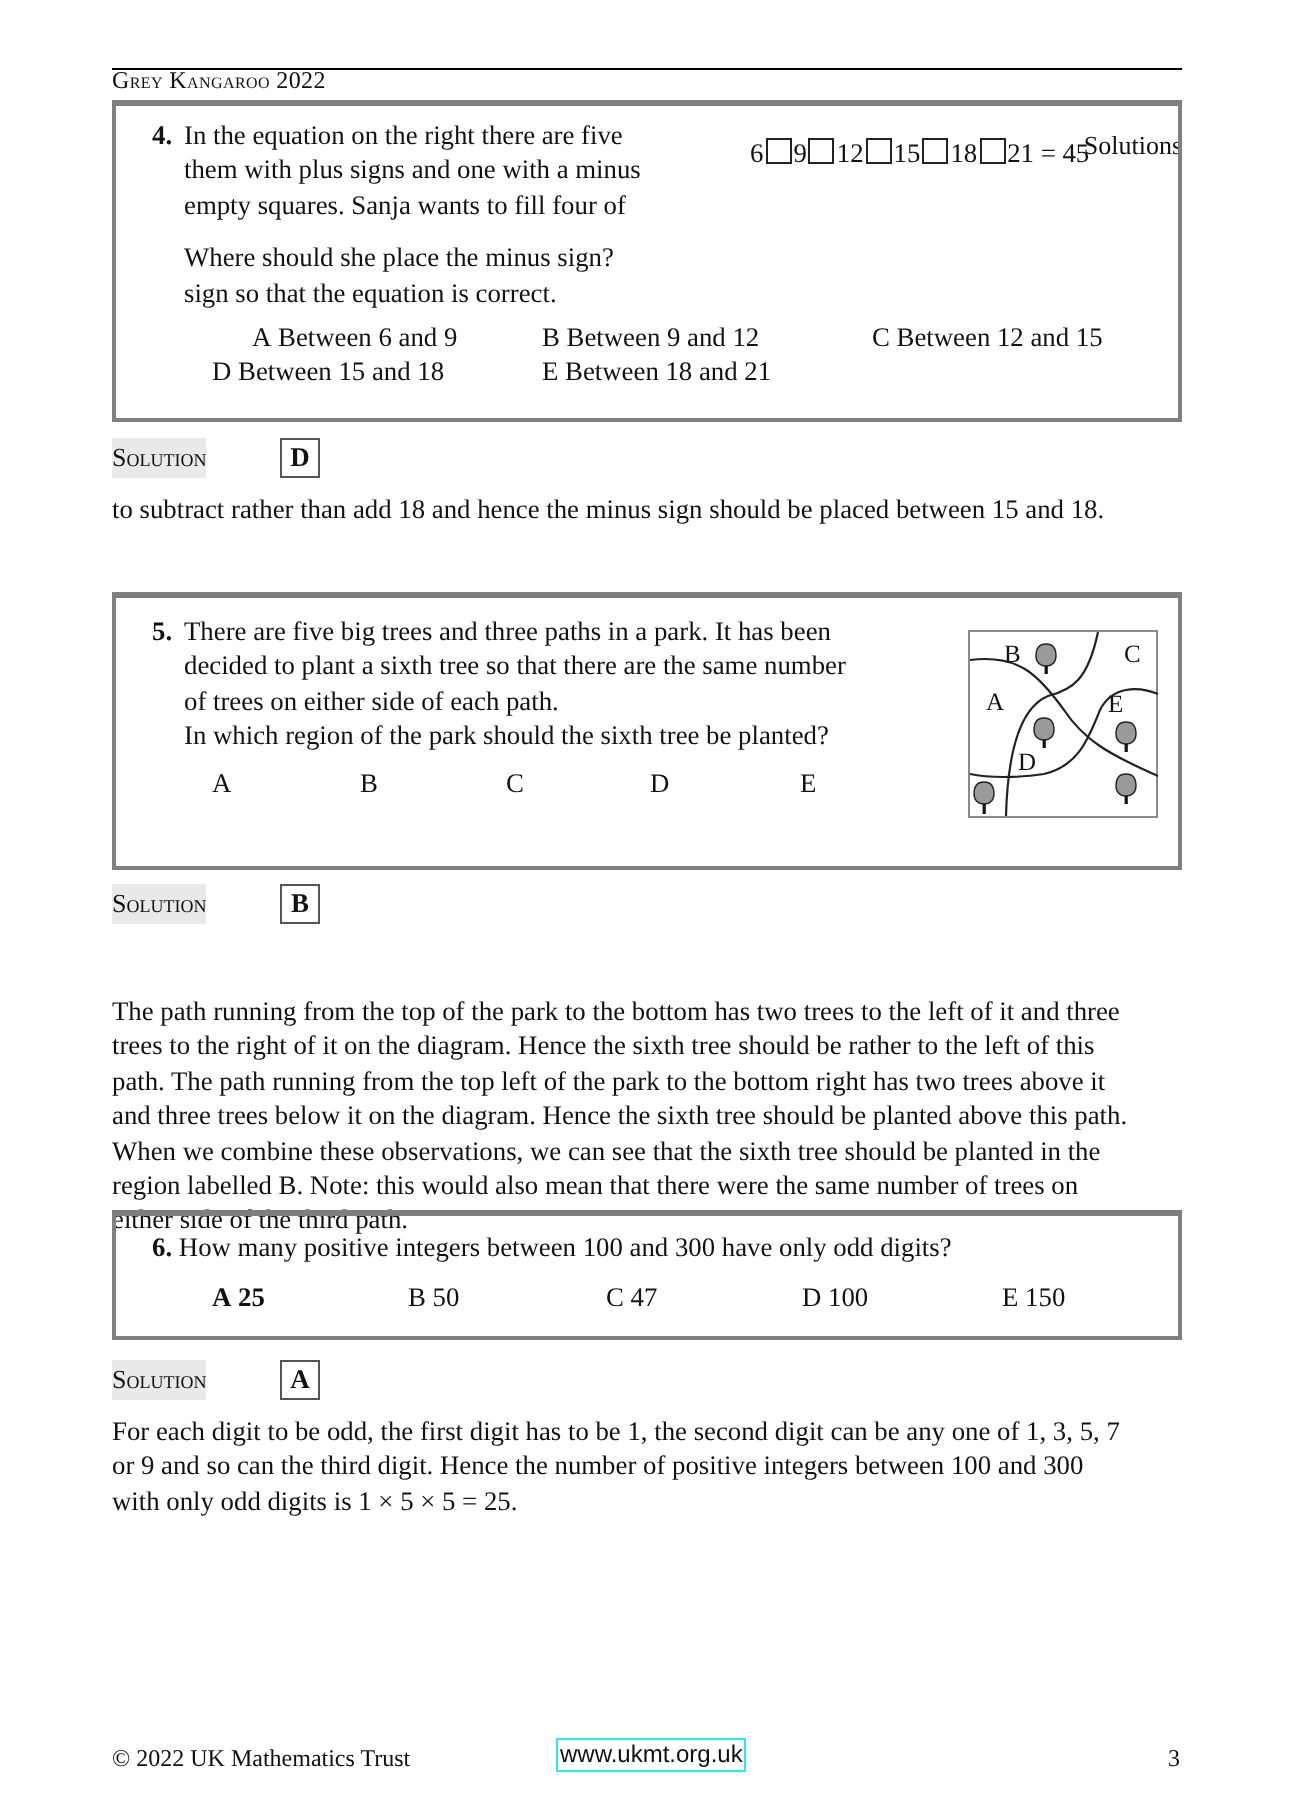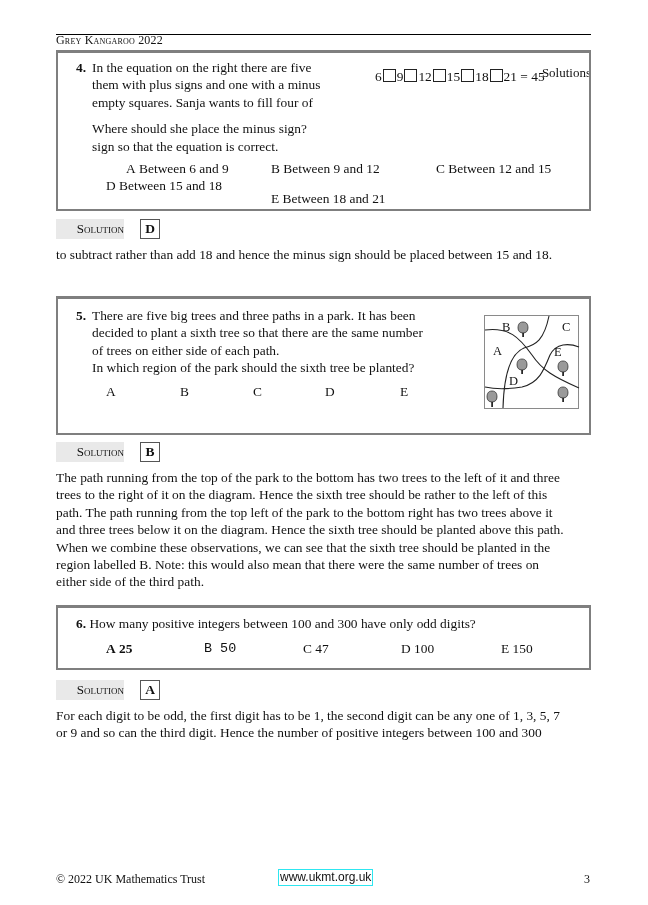--- a/index.html
+++ b/index.html
@@ -82,7 +82,7 @@
     <div class="opt" style="left:213px; top:0;"><span>B</span>&nbsp;<span>Between 9 and 12</span></div>
     <div class="opt" style="left:378px; top:0;"><span>C</span>&nbsp;<span>Between 12 and 15</span></div>
     <div class="opt" style="left:48px; top:17px;"><span>D</span>&nbsp;<span>Between 15 and 18</span></div>
-    <div class="opt" style="left:213px; top:17px;margin-top:13px;"><span>E</span>&nbsp;<span>Between 18 and 21</span></div>
+    <div class="opt" style="left:213px; top:17px;"><span>E</span>&nbsp;<span>Between 18 and 21</span></div>
   </div>
 </div>
 

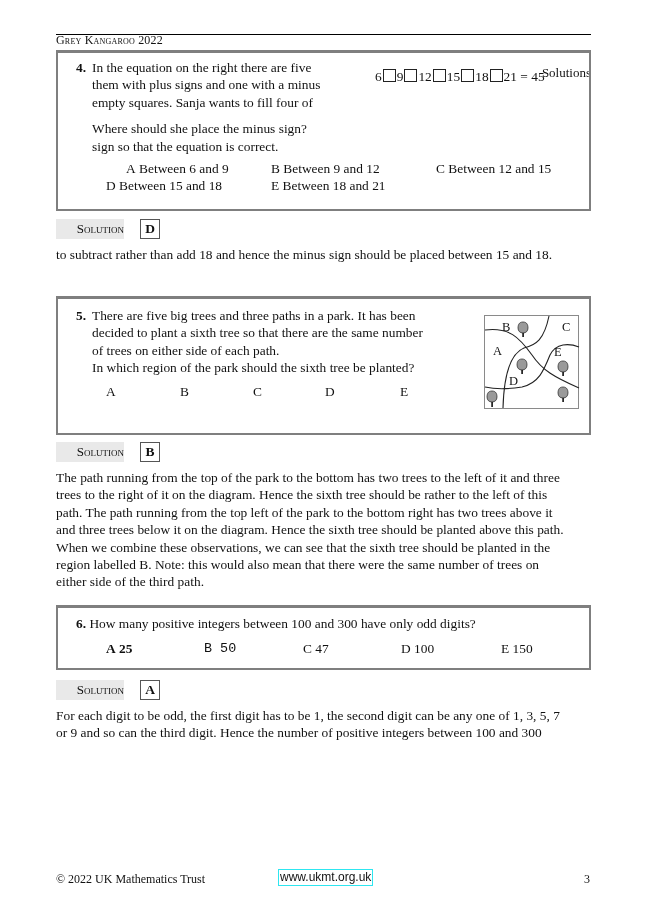--- a/index.html
+++ b/index.html
@@ -26,9 +26,9 @@
 
     .sol-row { position: absolute; left: 56px; height: 20px; }
     .sol-label {
-      position: absolute; left: 0; top: 0; width: 68px; height: 20px;
+      position: absolute; left: 0; top: 0; width: 47px; height: 20px;
       background: #e9e9e9; font-variant: small-caps; font-size: 13px;
-      line-height: 20px; text-align: right; font-family: Liberation Serif, serif;
+      line-height: 20px; text-align: left; font-family: Liberation Serif, serif;
     }
     .sol-ans {
       position: absolute; left: 84px; top: 0; width: 18px; height: 18px;

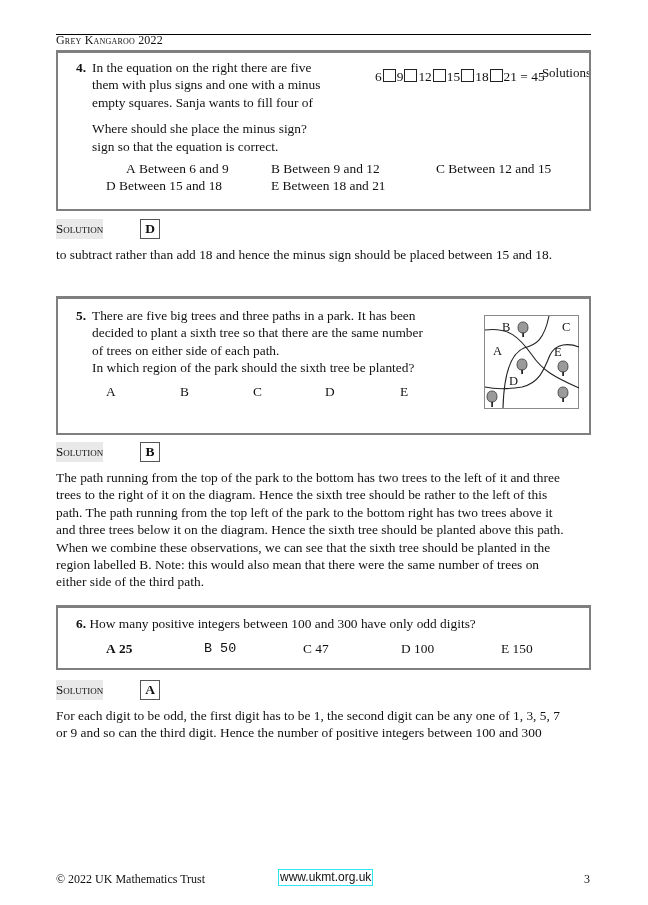--- a/index.html
+++ b/index.html
@@ -157,7 +157,7 @@
   <div class="sol-ans">B</div>
 </div>
 <div class="sol-text" style="top:469px;">
-  <div style="white-space:nowrap;">The path running from the top of the park to the bottom has two trees to the left of it and three</div>
+  <div style="white-space:nowrap;margin-top:28px;">The path running from the top of the park to the bottom has two trees to the left of it and three</div>
   <div style="white-space:nowrap;">trees to the right of it on the diagram.  Hence the sixth tree should be rather to the left of this</div>
   <div style="white-space:nowrap;font-family:Liberation Serif, serif;">path.  The path running from the top left of the park to the bottom right has two trees above it</div>
   <div style="white-space:nowrap;">and three trees below it on the diagram. Hence the sixth tree should be planted above this path.</div>

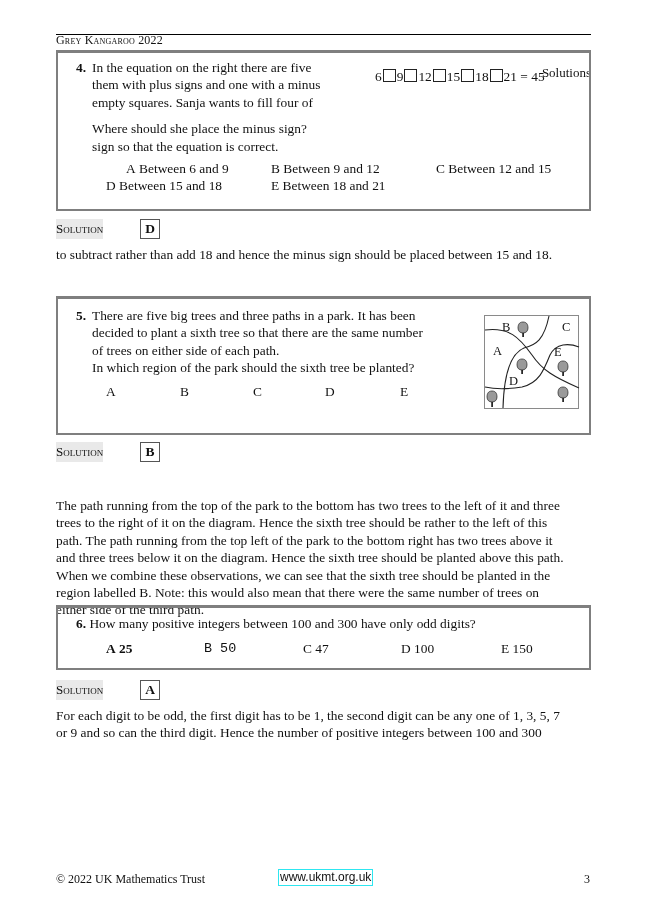--- a/index.html
+++ b/index.html
@@ -173,7 +173,7 @@
   </div>
   <div class="opts" style="left:0; top:32px; width:531px; height:20px;">
     <div class="opt" style="left:48px;font-weight:bold;"><span>A</span>&nbsp;<span>25</span></div>
-    <div class="opt" style="left:146px;font-family:Liberation Mono, monospace;"><span>B</span>&nbsp;<span>50</span></div>
+    <div class="opt" style="left:146px;"><span>B</span>&nbsp;<span>50</span></div>
     <div class="opt" style="left:245px;"><span>C</span>&nbsp;<span>47</span></div>
     <div class="opt" style="left:343px;"><span>D</span>&nbsp;<span>100</span></div>
     <div class="opt" style="left:443px;"><span>E</span>&nbsp;<span>150</span></div>

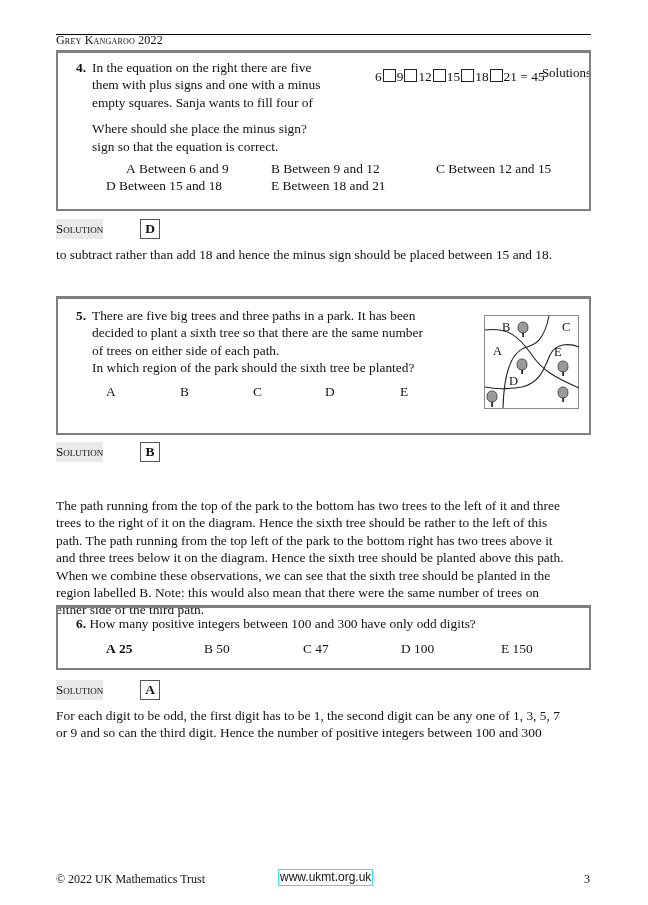--- a/index.html
+++ b/index.html
@@ -187,6 +187,7 @@
 <div class="sol-text" style="top:707px;">
   <div style="white-space:nowrap;">For each digit to be odd, the first digit has to be 1, the second digit can be any one of 1, 3, 5, 7</div>
   <div style="white-space:nowrap;">or 9 and so can the third digit.  Hence the number of positive integers between 100 and 300</div>
+  <div style="white-space:nowrap;">with only odd digits is 1 × 5 × 5 = 25.</div>
 </div>
 
 <div class="footer-left">© 2022 UK Mathematics Trust</div>

